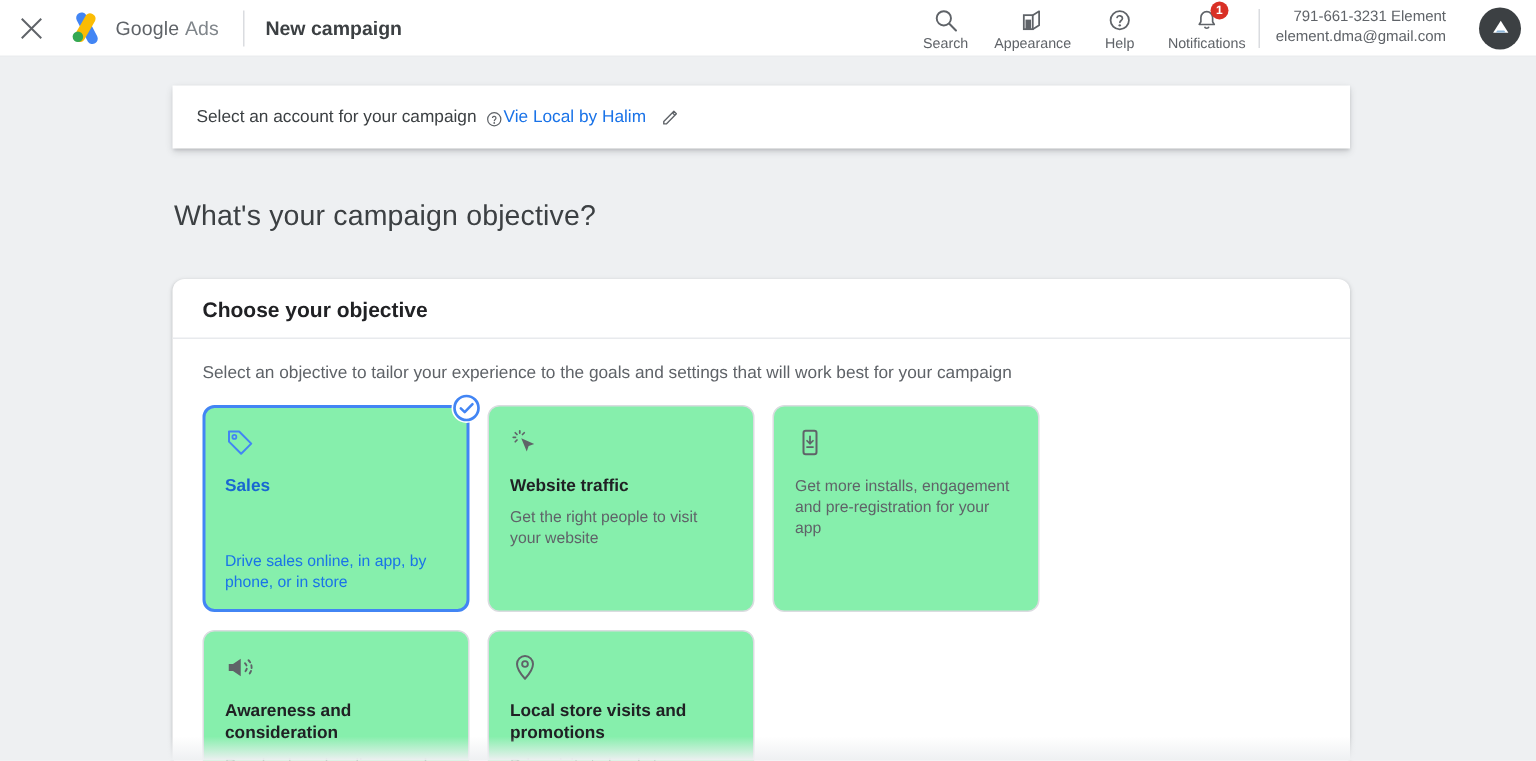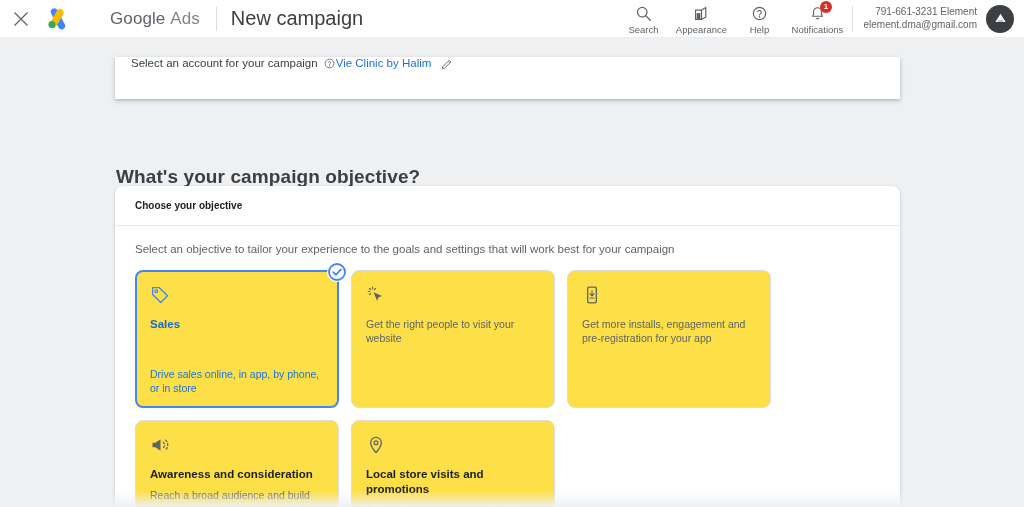--- a/index.html
+++ b/index.html
@@ -35,11 +35,10 @@
   }
   .ads-logo { width: 26px; height: 26px; margin-right: 7px; }
   .brand-name {
-    font-size: 17px;
+    font-size: 13px;
     color: #5f6368;
     letter-spacing: .1px;
     white-space: nowrap;
-    margin-left: 33px;
   }
   .brand-name .g { color: #5f6368; }
   .vsep {

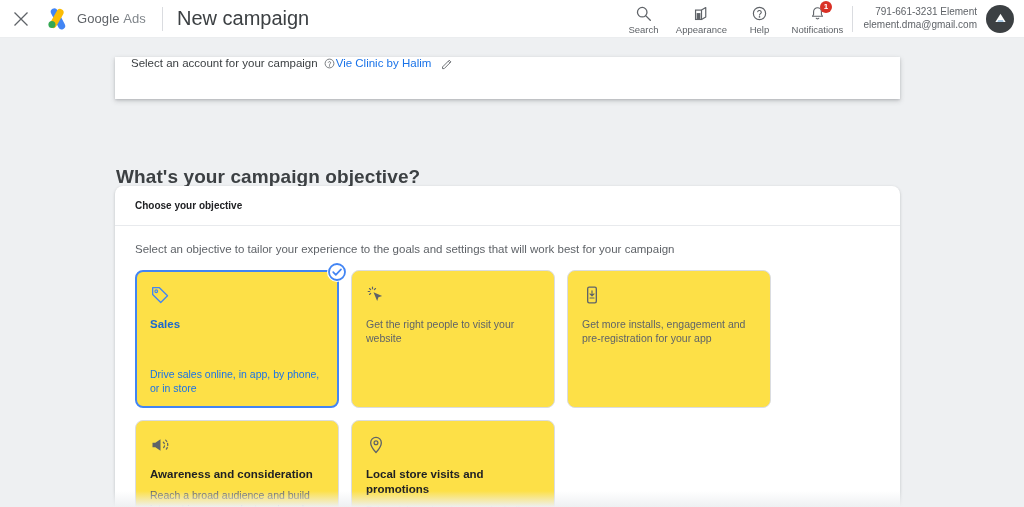--- a/index.html
+++ b/index.html
@@ -48,10 +48,11 @@
     flex: 0 0 auto;
   }
   .page-name {
-    font-size: 20px;
+    font-size: 13px;
     color: #3c4043;
     white-space: nowrap;
     flex: 0 0 auto;
+    font-weight: bold;
   }
   .topbar-spacer { flex: 1 1 auto; }
 

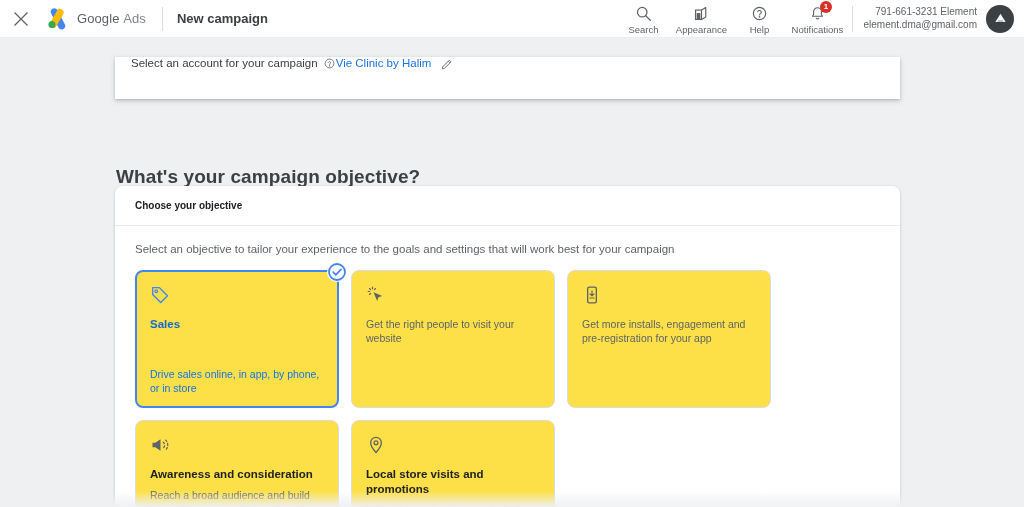--- a/index.html
+++ b/index.html
@@ -84,7 +84,7 @@
   .acct {
     text-align: right;
     line-height: 12.5px;
-    margin-right: 9px;
+    margin-right: 22px;
     cursor: pointer;
   }
   .acct div { font-size: 10px; color: #5f6368; white-space: nowrap; }

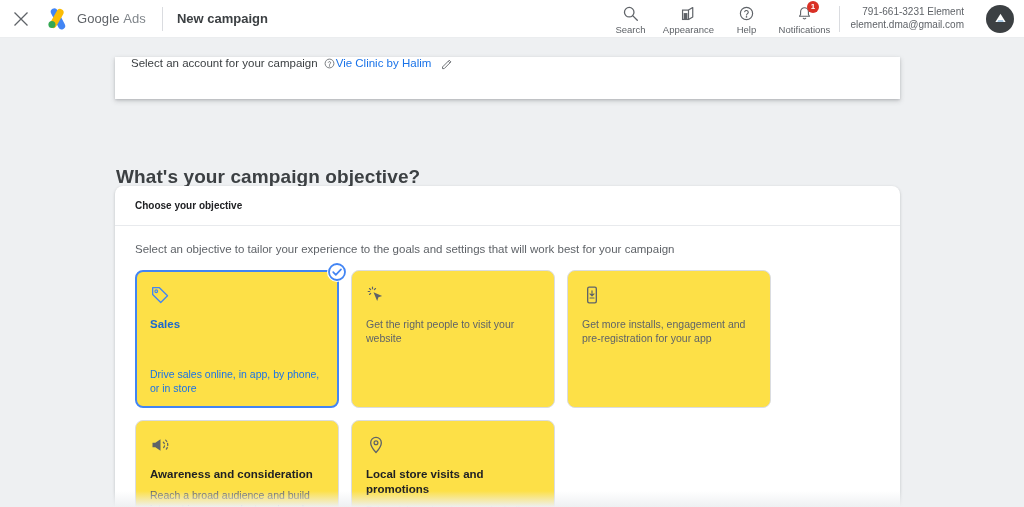--- a/index.html
+++ b/index.html
@@ -111,7 +111,7 @@
     width: 785px; height: 42px;
     background: #fff;
     box-shadow: 0 2px 5px rgba(60,64,67,.22), 0 1px 2px rgba(60,64,67,.16);
-    display: flex; align-items: flex-start;
+    display: flex; align-items: center;
     padding-left: 16px;
   }
   .account-bar .lead { font-size: 11.5px; color: #3c4043; }

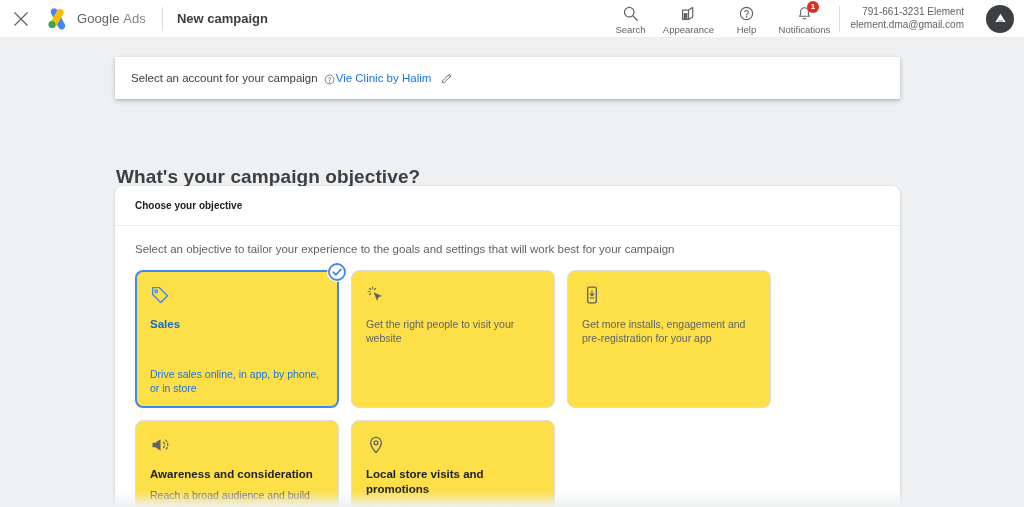--- a/index.html
+++ b/index.html
@@ -316,7 +316,7 @@
         <circle cx="10" cy="14.4" r="1.1" fill="#5f6368"></circle>
       </svg>
     </span>
-    <span class="acct-link">Vie Clinic by Halim</span>
+    <span class="acct-link">Vie Local by Halim</span>
     <span class="pencil">
       <svg width="14" height="14" viewBox="0 0 20 20">
         <path d="M3.6 14.2 L13.2 4.6 l2.4 2.4 L6 16.6 H3.6 Z" stroke="#5f6368" stroke-width="1.3" fill="none" stroke-linejoin="round"></path>

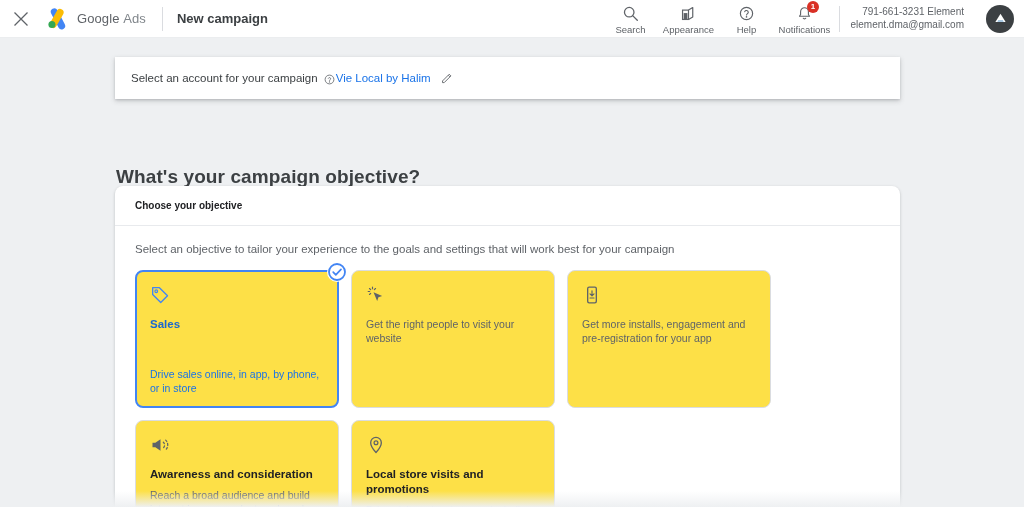--- a/index.html
+++ b/index.html
@@ -133,10 +133,10 @@
 
   .page-title {
     position: absolute;
-    left: 116px; top: 128px;
+    left: 116px; top: 96px;
     font-size: 19px;
     color: #3c4043;
-    font-weight: 700;
+    font-weight: 400;
     letter-spacing: .1px;
   }
 

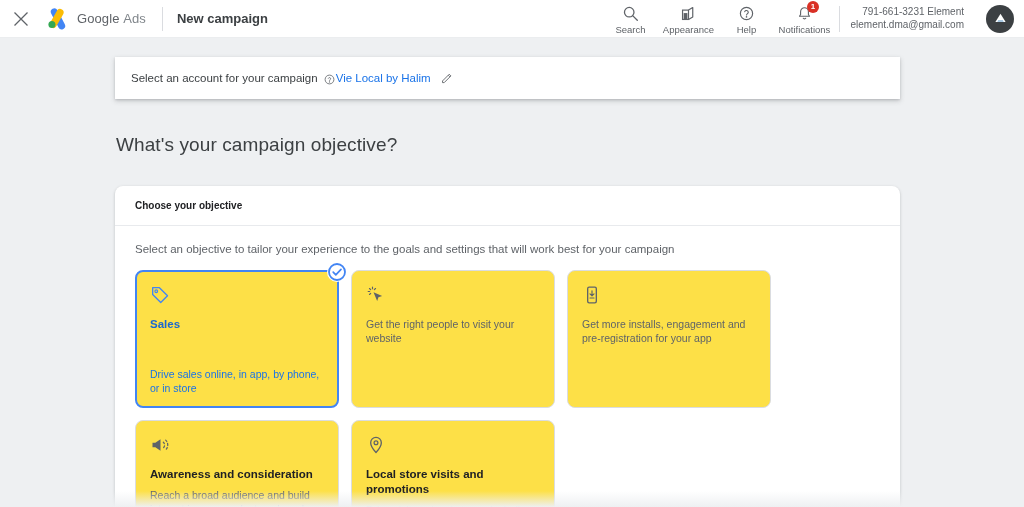--- a/index.html
+++ b/index.html
@@ -154,7 +154,7 @@
     display: flex; align-items: center;
     padding-left: 20px;
     border-bottom: 1px solid #e8eaed;
-    font-size: 10px;
+    font-size: 14px;
     font-weight: bold;
     color: #202124;
   }

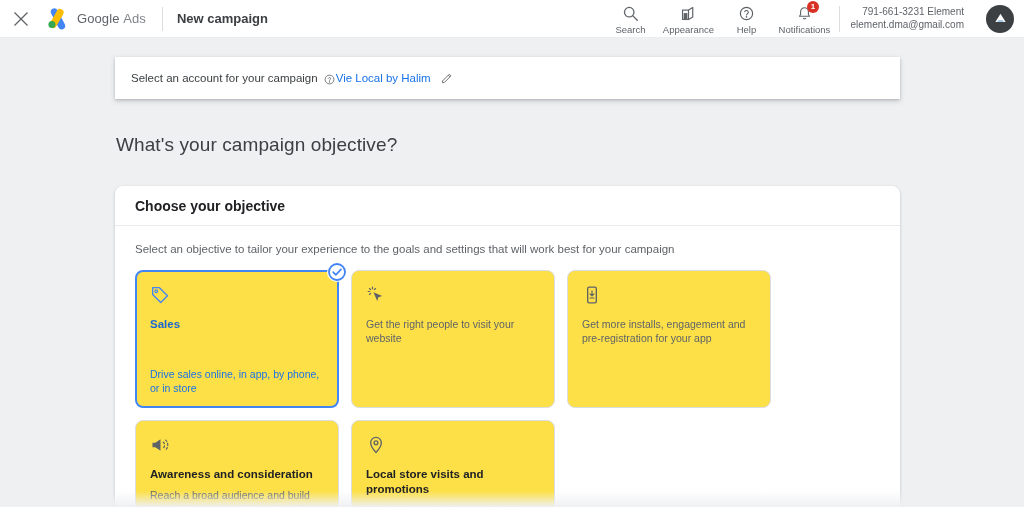--- a/index.html
+++ b/index.html
@@ -172,11 +172,11 @@
   }
   .card {
     position: relative;
-    width: 204px;
+    width: 178px;
     min-height: 126px;
     border: 1px solid #dadce0;
     border-radius: 8px;
-    background: #fde047;
+    background: #86efac;
     padding: 14px 14px 12px 14px;
     cursor: pointer;
   }

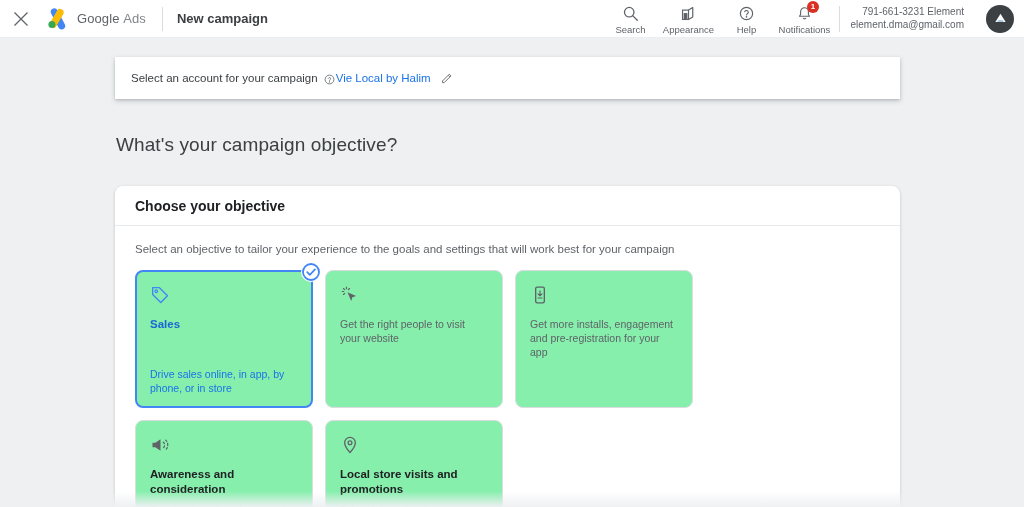--- a/index.html
+++ b/index.html
@@ -358,6 +358,7 @@
             <path d="M4.2 4.2 L5.6 5.6 M11.4 4.2 L10 5.6 M4.2 11.4 L5.6 10 M7.8 2.6 v1.8 M2.6 7.8 h1.8" stroke="currentColor" stroke-width="1.4" stroke-linecap="round"></path>
           </svg>
         </div>
+        <div class="c-title">Website traffic</div>
         <div class="c-desc">Get the right people to visit your website</div>
       </div>
 

